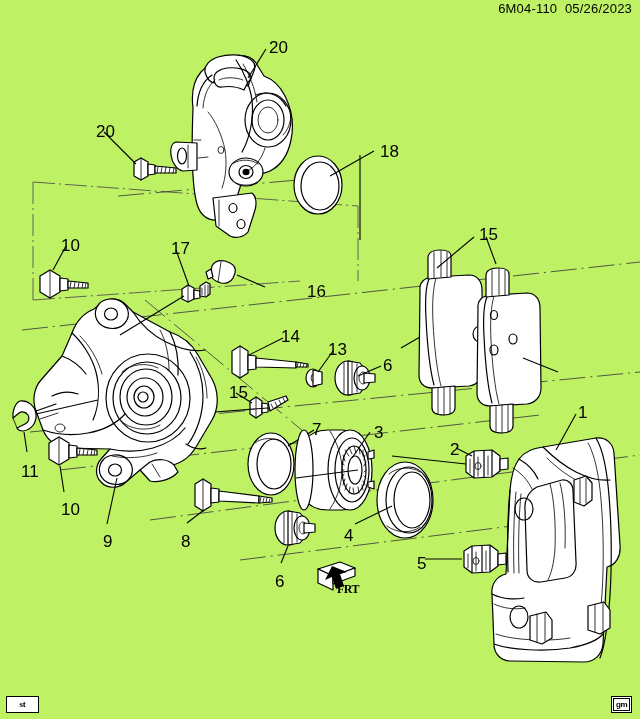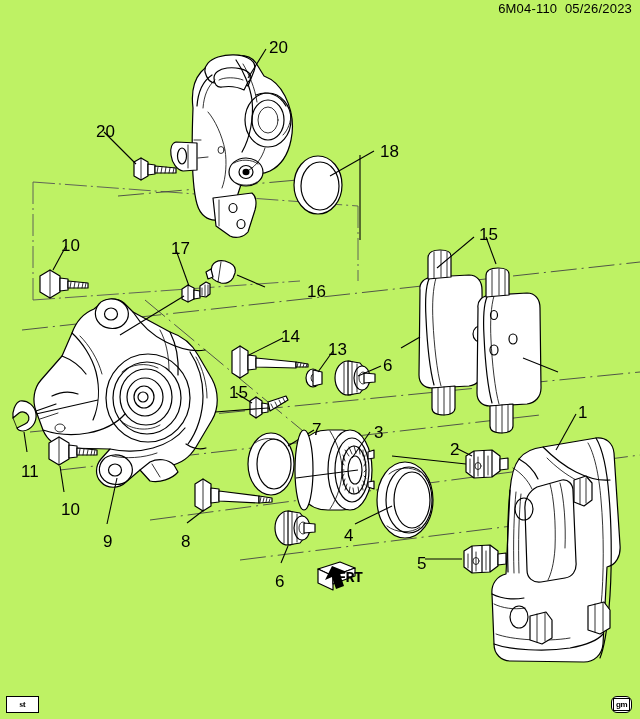--- a/index.html
+++ b/index.html
@@ -85,11 +85,12 @@
   }
   #frt-label {
     position: absolute;
-    font-size: 15px;
+    font-size: 12px;
     font-weight: bold;
-    font-family: Liberation Mono, monospace;
+    font-family: Liberation Serif, serif;
     color: #000;
     letter-spacing: -0.5px;
+    margin-top: 12px;
   }
 </style>
 </head>

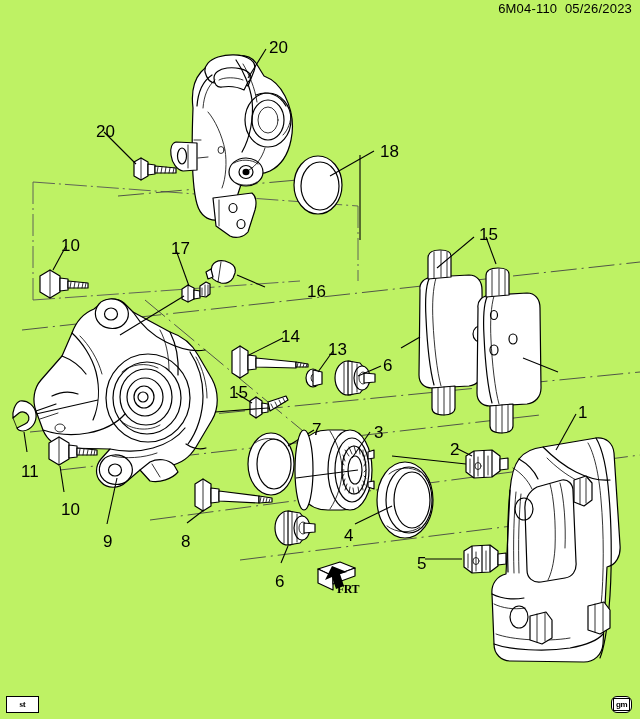--- a/index.html
+++ b/index.html
@@ -56,7 +56,6 @@
     height: 17px;
     font-family: "Liberation Sans", sans-serif;
     letter-spacing: -0.5px;
-    border-radius: 6px;
   }
   #stamp-gm .gm-inner {
     border: 1px solid #000;

